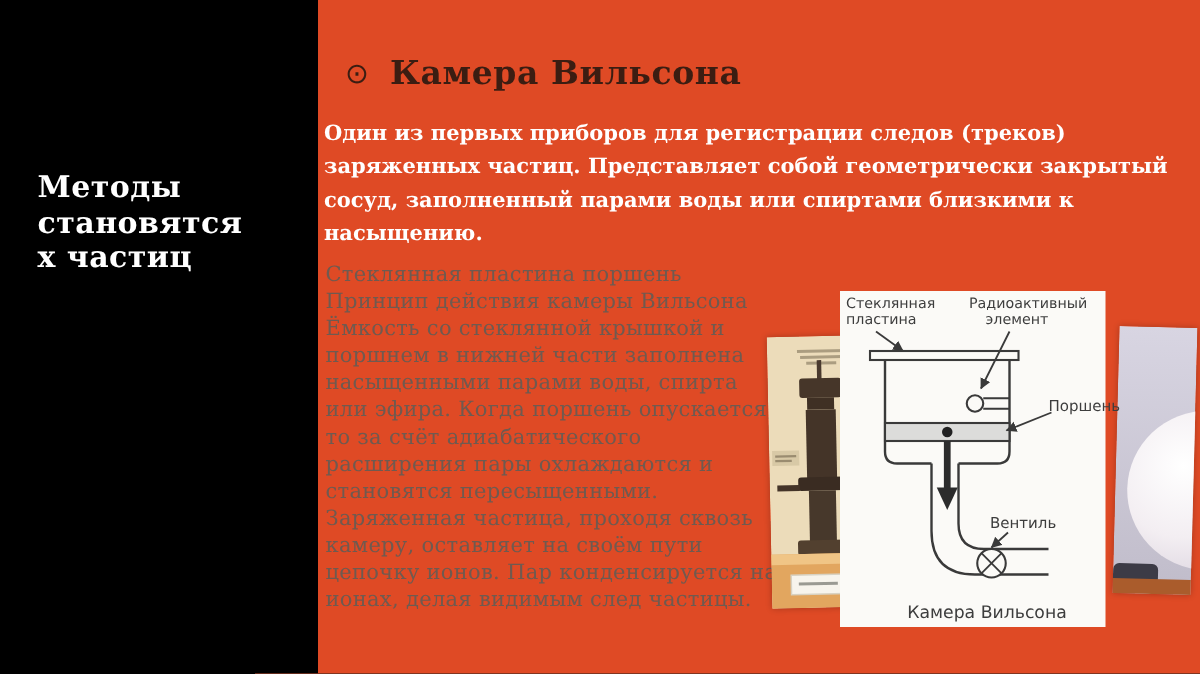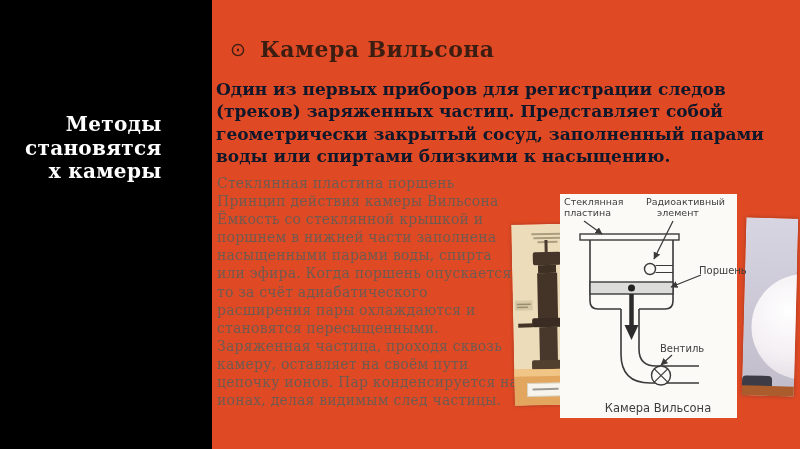--- a/index.html
+++ b/index.html
@@ -15,7 +15,7 @@
   .bullet{font-family:"DejaVu Sans",sans-serif;font-size:19px;line-height:1;margin-right:14px;}
   .slide-title{font-size:22px;font-weight:bold;letter-spacing:.4px;}
   .intro{position:absolute;left:4px;top:78px;width:578px;margin:0;
-         font-size:17px;font-weight:bold;line-height:22.4px;color:#0f172a;}
+         font-size:14px;font-weight:bold;line-height:22.4px;color:#ffffff;}
   .detail{position:absolute;left:5px;top:174px;width:302px;margin:0;
           font-size:14px;line-height:18.1px;letter-spacing:.2px;color:#6f5a50;}
   

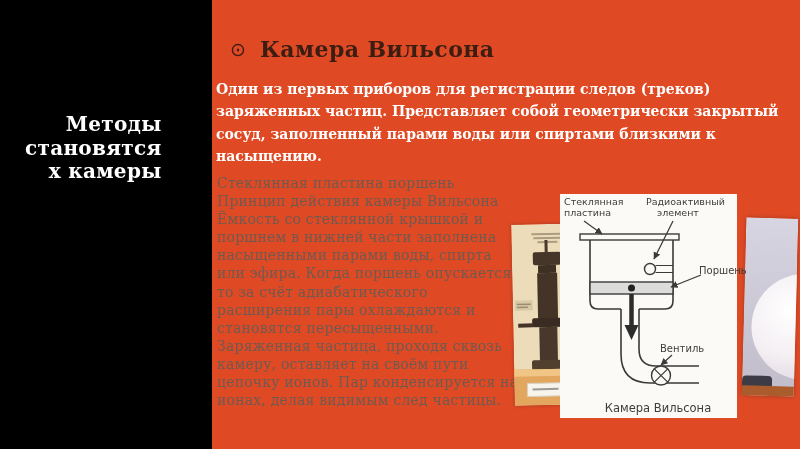--- a/index.html
+++ b/index.html
@@ -8,7 +8,7 @@
   
   .sidebar{position:absolute;left:0;top:0;width:212px;height:449px;background:#000;}
   .sidebar-title{position:absolute;left:25px;top:113px;color:#fff;font-weight:bold;
-                 font-size:20px;line-height:23.5px;letter-spacing:.3px;text-align:right;}
+                 font-size:20px;line-height:23.5px;letter-spacing:.3px;}
   
   .content{position:absolute;left:212px;top:0;width:588px;height:449px;background:#df4a25;}
   .title-row{position:absolute;left:18px;top:36px;display:flex;align-items:center;color:#3b1d12;}

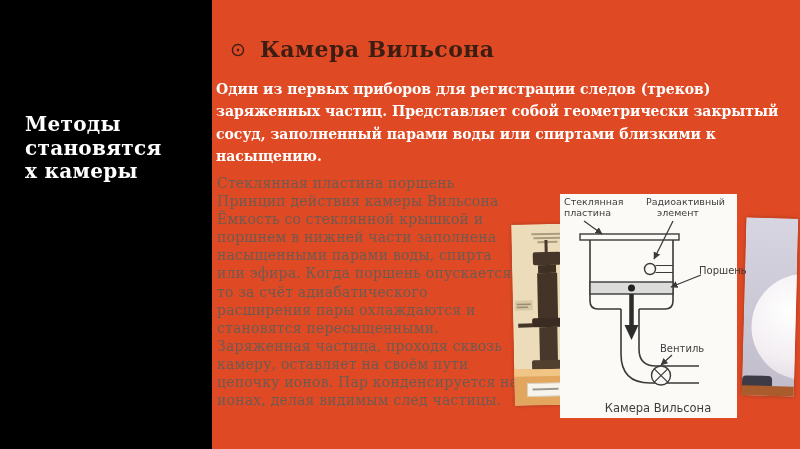--- a/index.html
+++ b/index.html
@@ -40,7 +40,7 @@
     <div class="sidebar-title">
       <div>Методы</div>
       <div>становятся</div>
-      <div>х камеры</div>
+      <div>х частиц</div>
     </div>
   </div>
 

